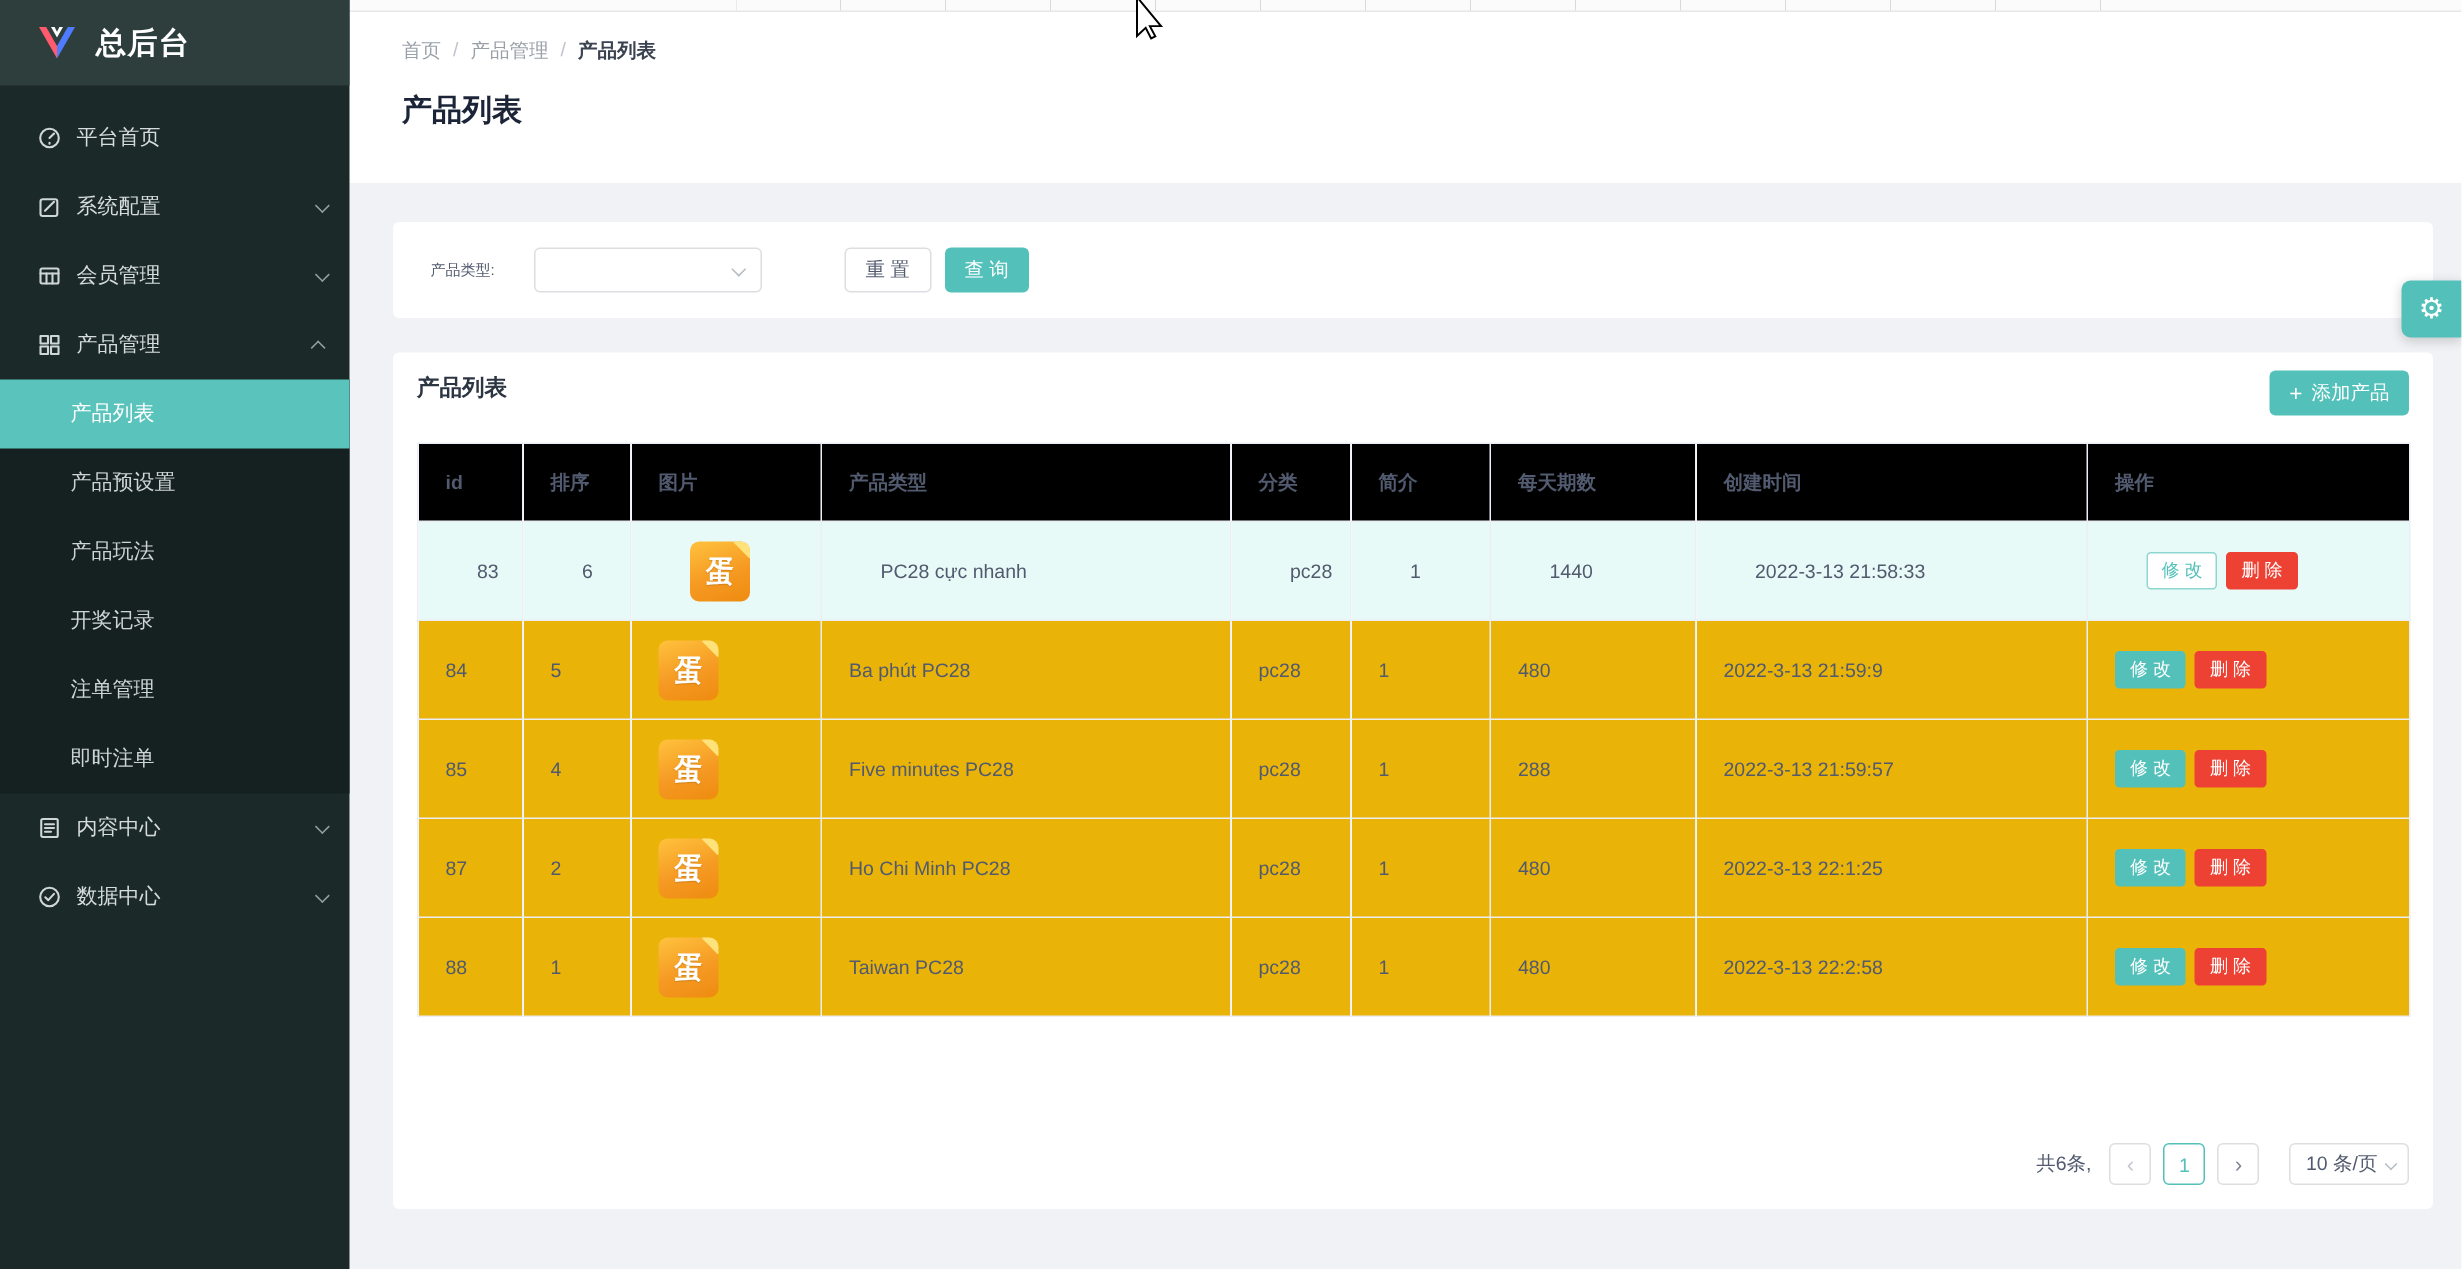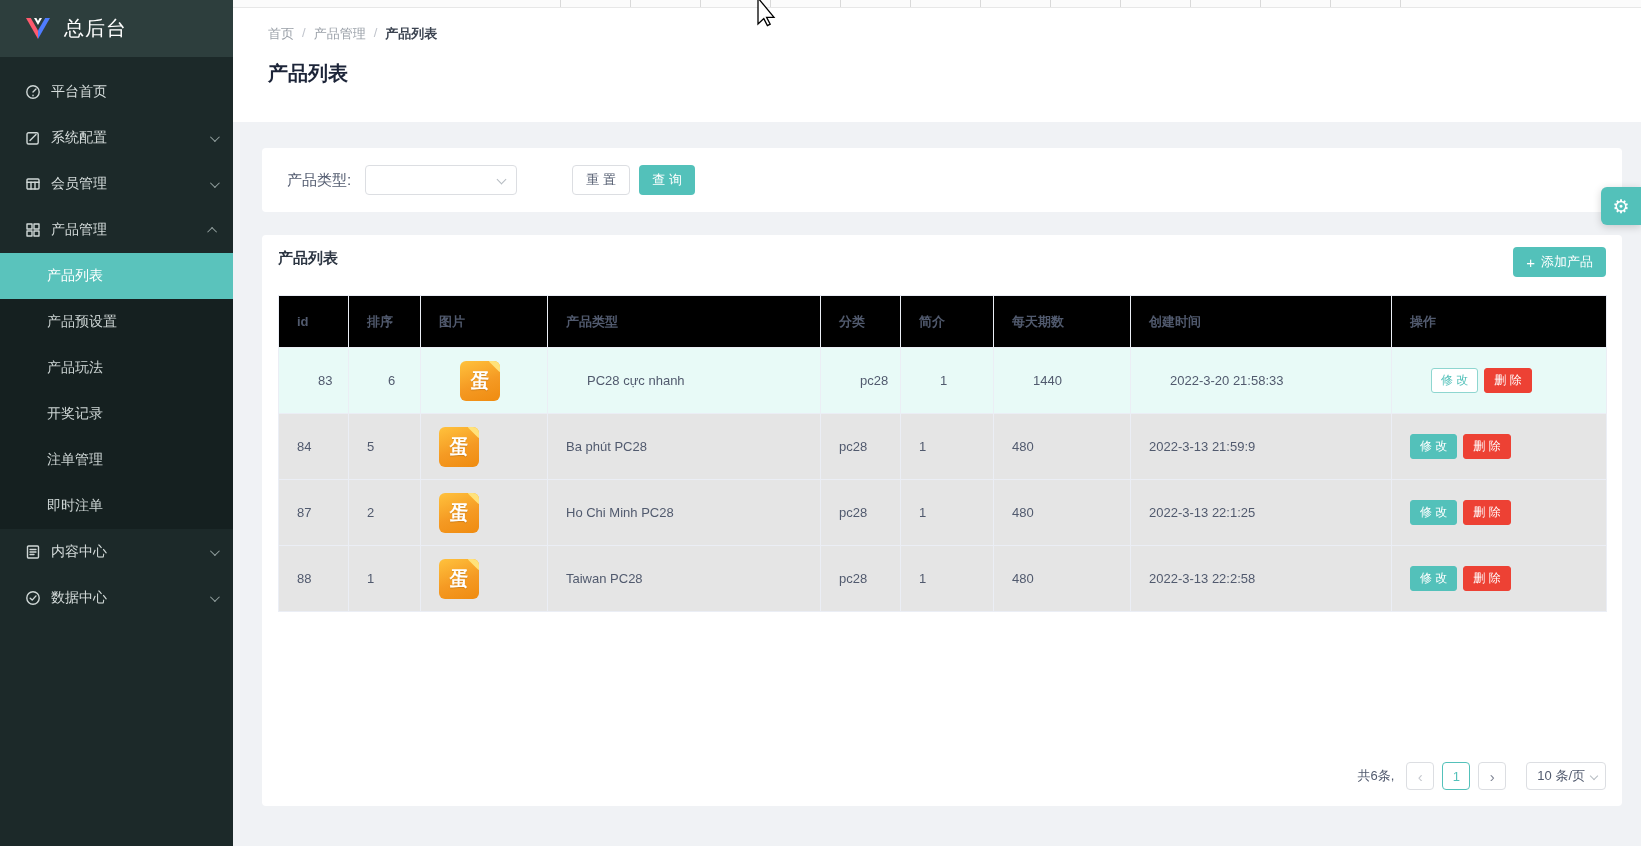--- a/index.html
+++ b/index.html
@@ -15,7 +15,7 @@
   
   .sidebar { position:absolute; left:0; top:0; width:233px; height:846px; background:var(--sidebar-bg); z-index:5; }
   .logo { height:57px; background:var(--logo-bg); display:flex; align-items:center; padding-left:26px; gap:14px; }
-  .logo-title { color:#fff; font-size:20px; font-weight:normal; letter-spacing:1px; }
+  .logo-title { color:#fff; font-size:20px; font-weight:bold; letter-spacing:1px; }
   .nav { padding-top:12px; }
   .nav-item { height:46px; display:flex; align-items:center; padding-left:25px; color:#d5dcdb; font-size:14px; cursor:pointer; position:relative; }
   .nav-item .nicon { width:16px; height:16px; margin-right:10px; display:inline-flex; color:#cfd7d6; }

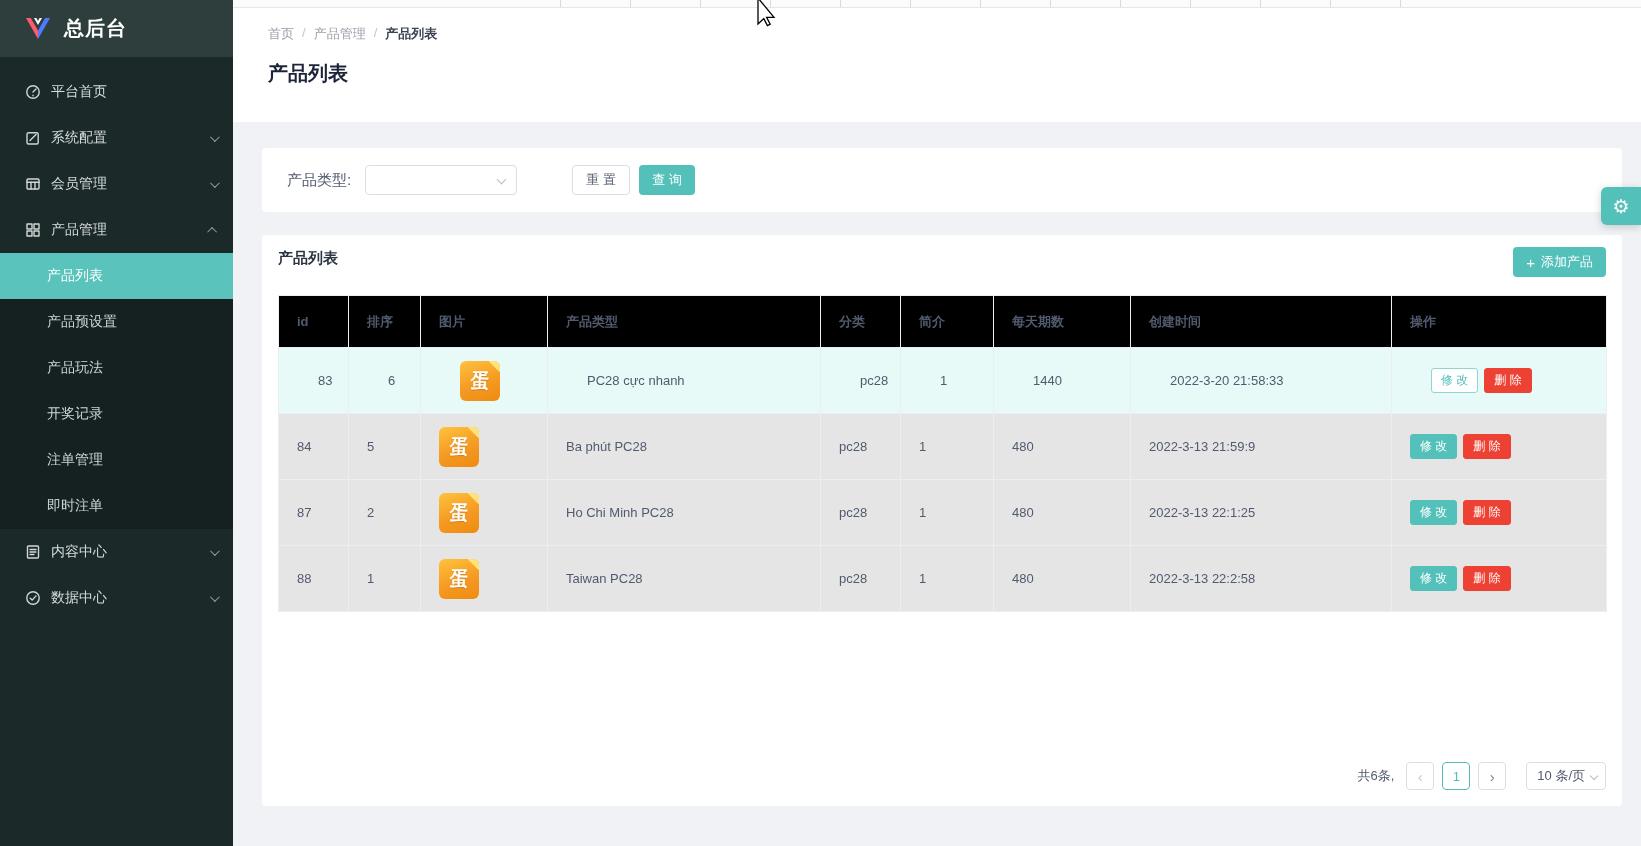--- a/index.html
+++ b/index.html
@@ -44,7 +44,7 @@
   .card { position:absolute; background:#fff; border-radius:4px; }
   .filter-card { left:29px; top:148px; width:1360px; height:64px; }
   .filter-inner { display:flex; align-items:center; height:100%; padding-left:25px; }
-  .flabel { font-size:15px; color:var(--txt); margin-right:14px; }
+  .flabel { font-size:10px; color:var(--txt); margin-right:26px; }
   .select { width:152px; height:30px; border:1px solid #dcdee2; border-radius:4px; background:#fff; position:relative; cursor:pointer; display:flex; align-items:center; padding:0 10px; font-size:13px; color:var(--txt); }
   .select .chevd { position:absolute; right:11px; top:10px; width:7px; height:7px; border-right:1.4px solid #b6bcc2; border-bottom:1.4px solid #b6bcc2; transform:rotate(45deg); }
   .btn { border:none; border-radius:4px; font-size:13px; cursor:pointer; font-family:inherit; }

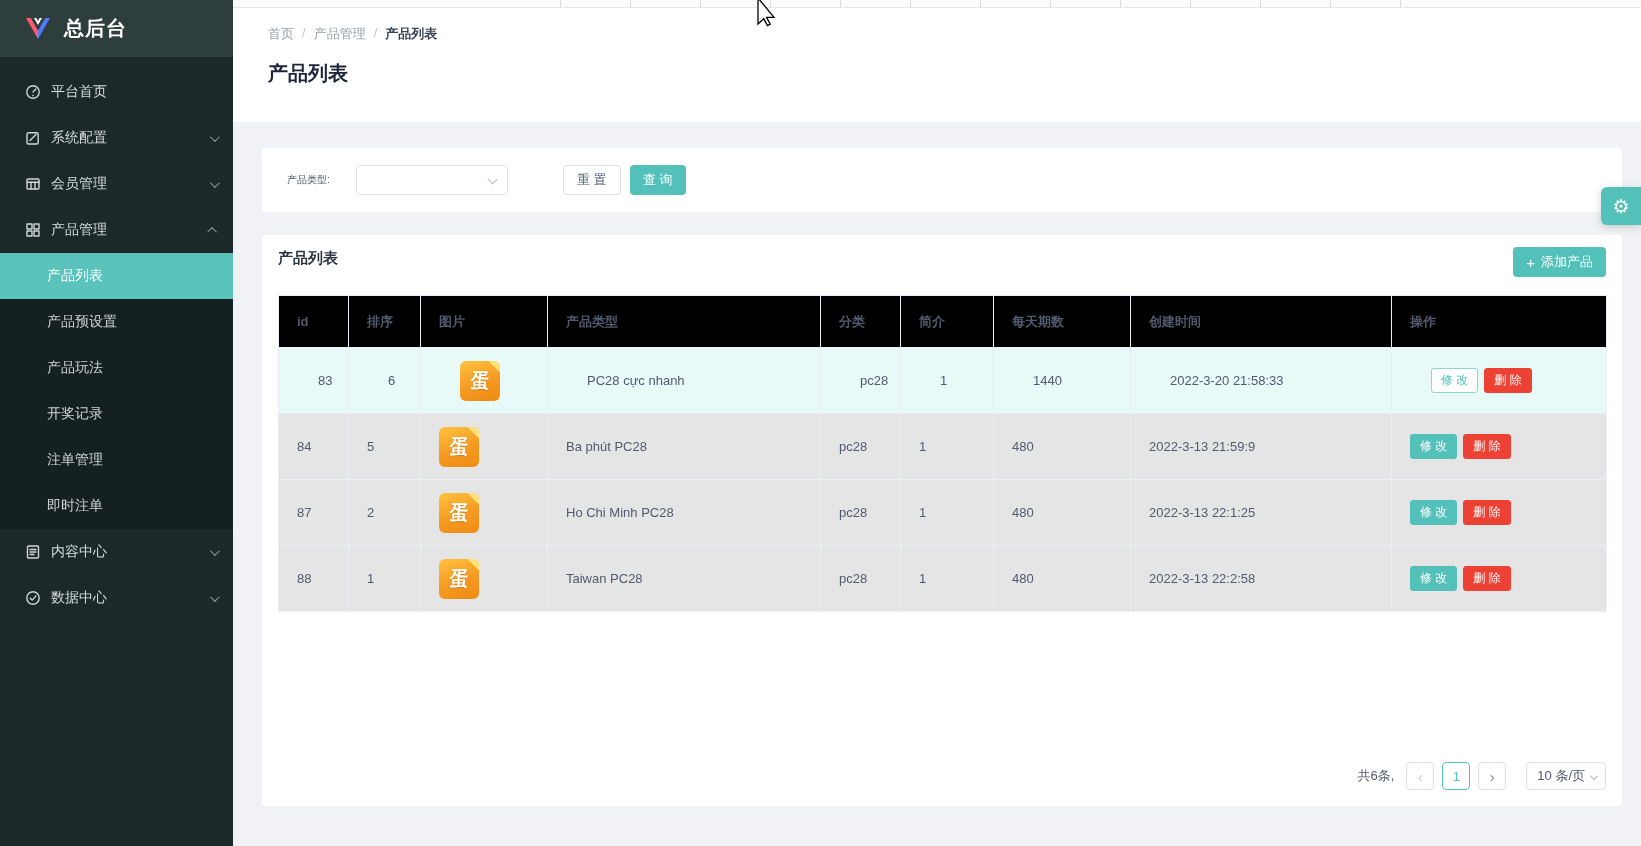--- a/index.html
+++ b/index.html
@@ -258,7 +258,7 @@
             <td>pc28</td>
             <td>1</td>
             <td>1440</td>
-            <td>2022-3-20 21:58:33</td>
+            <td>2022-3-13 21:58:33</td>
             <td><button class="btn-mini edit ghost">修 改</button><button class="btn-mini del">删 除</button></td>
           </tr>
           <tr class="">

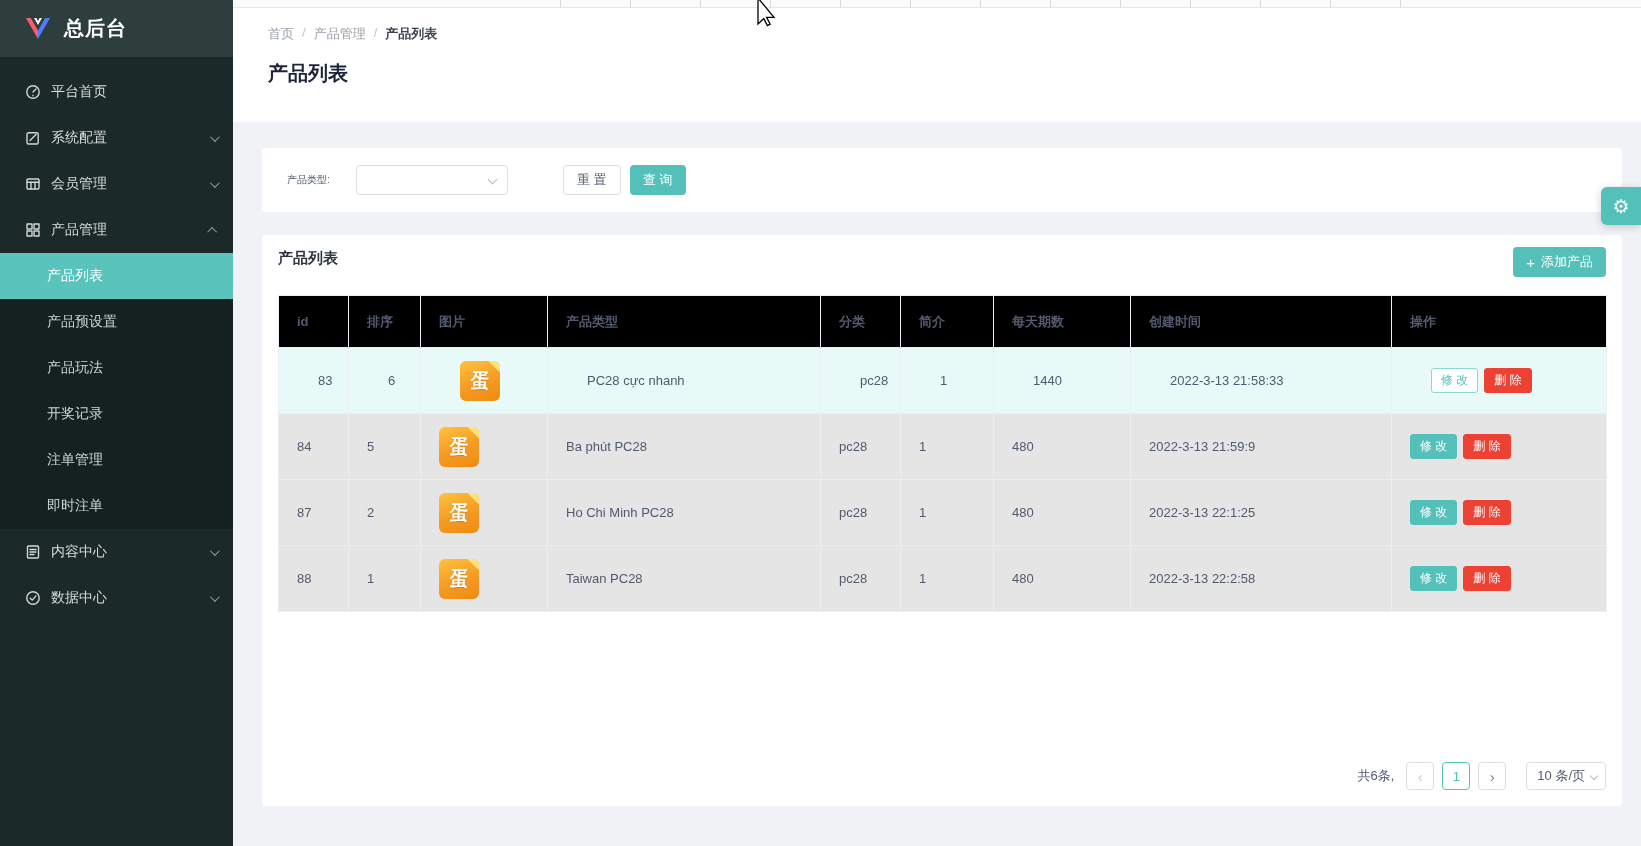--- a/index.html
+++ b/index.html
@@ -60,7 +60,7 @@
   table.grid { position:absolute; left:16px; top:60px; width:1328px; border-collapse:collapse; table-layout:fixed; font-size:13px; color:var(--txt); }
   table.grid th, table.grid td { border:1px solid var(--border); padding-left:18px; text-align:left; overflow:hidden; white-space:nowrap; }
   table.grid th { height:52px; background:#000000; font-weight:bold; color:#515a6e; }
-  table.grid td { height:66px; background:#e5e5e5; }
+  table.grid td { height:66px; background:#eab308; }
   tr.hl td { background:var(--row-hl);padding-left:39px; }
 
   .thumb { width:40px; height:40px; border-radius:6px; position:relative; overflow:hidden;

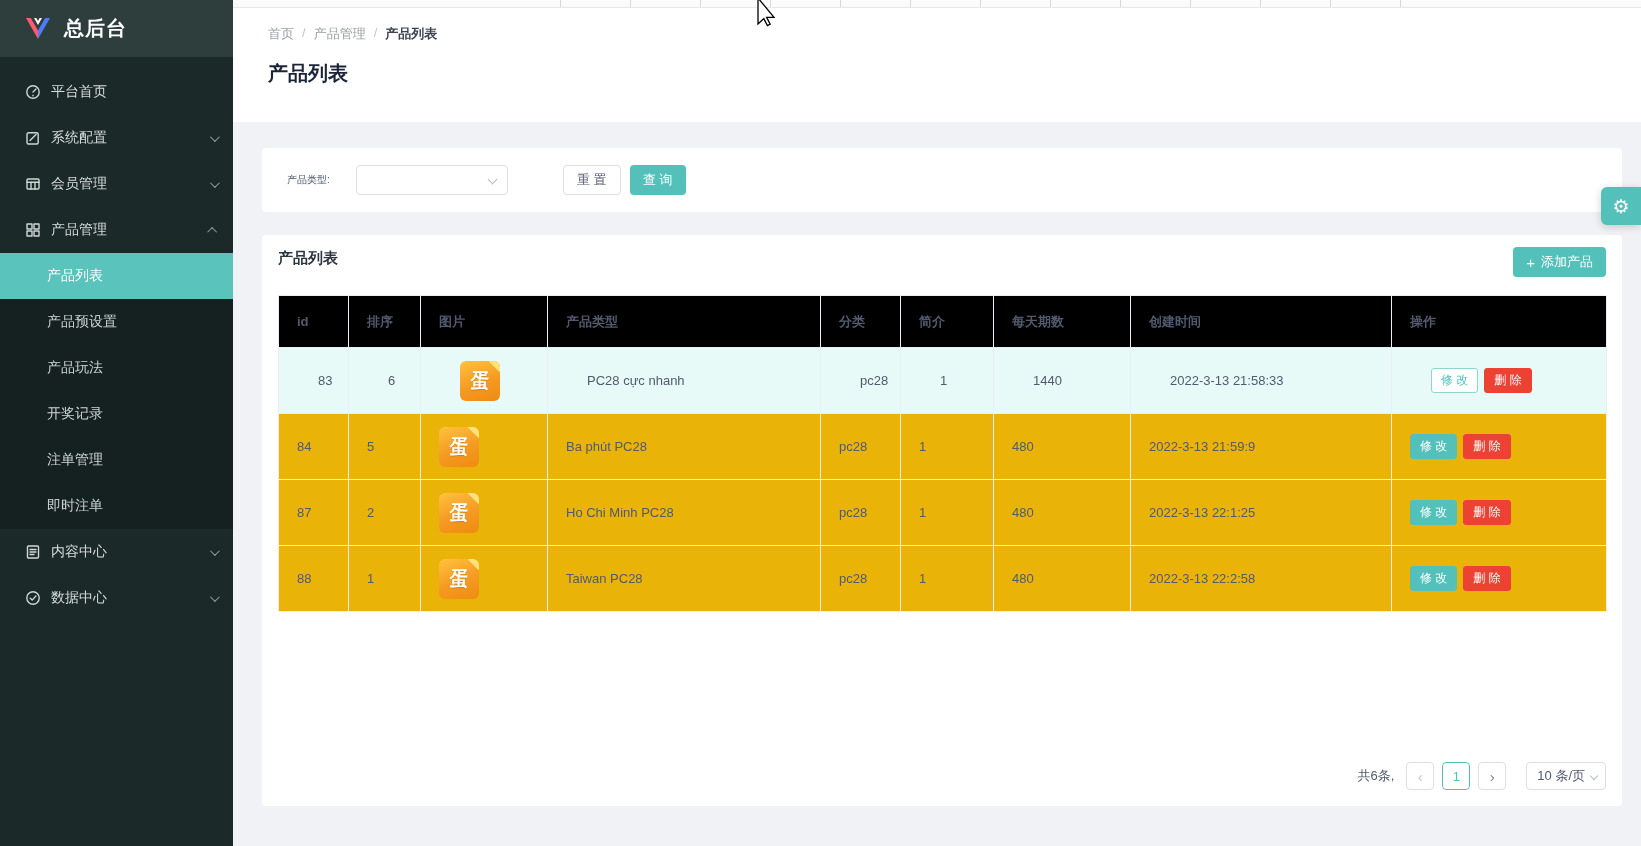--- a/index.html
+++ b/index.html
@@ -275,6 +275,19 @@
             <td><button class="btn-mini edit">修 改</button><button class="btn-mini del">删 除</button></td>
           </tr>
           <tr class="">
+            <td>85</td>
+            <td>4</td>
+            <td>
+              <div class="thumb">蛋</div>
+            </td>
+            <td>Five minutes PC28</td>
+            <td>pc28</td>
+            <td>1</td>
+            <td>288</td>
+            <td>2022-3-13 21:59:57</td>
+            <td><button class="btn-mini edit">修 改</button><button class="btn-mini del">删 除</button></td>
+          </tr>
+          <tr class="">
             <td>87</td>
             <td>2</td>
             <td>

